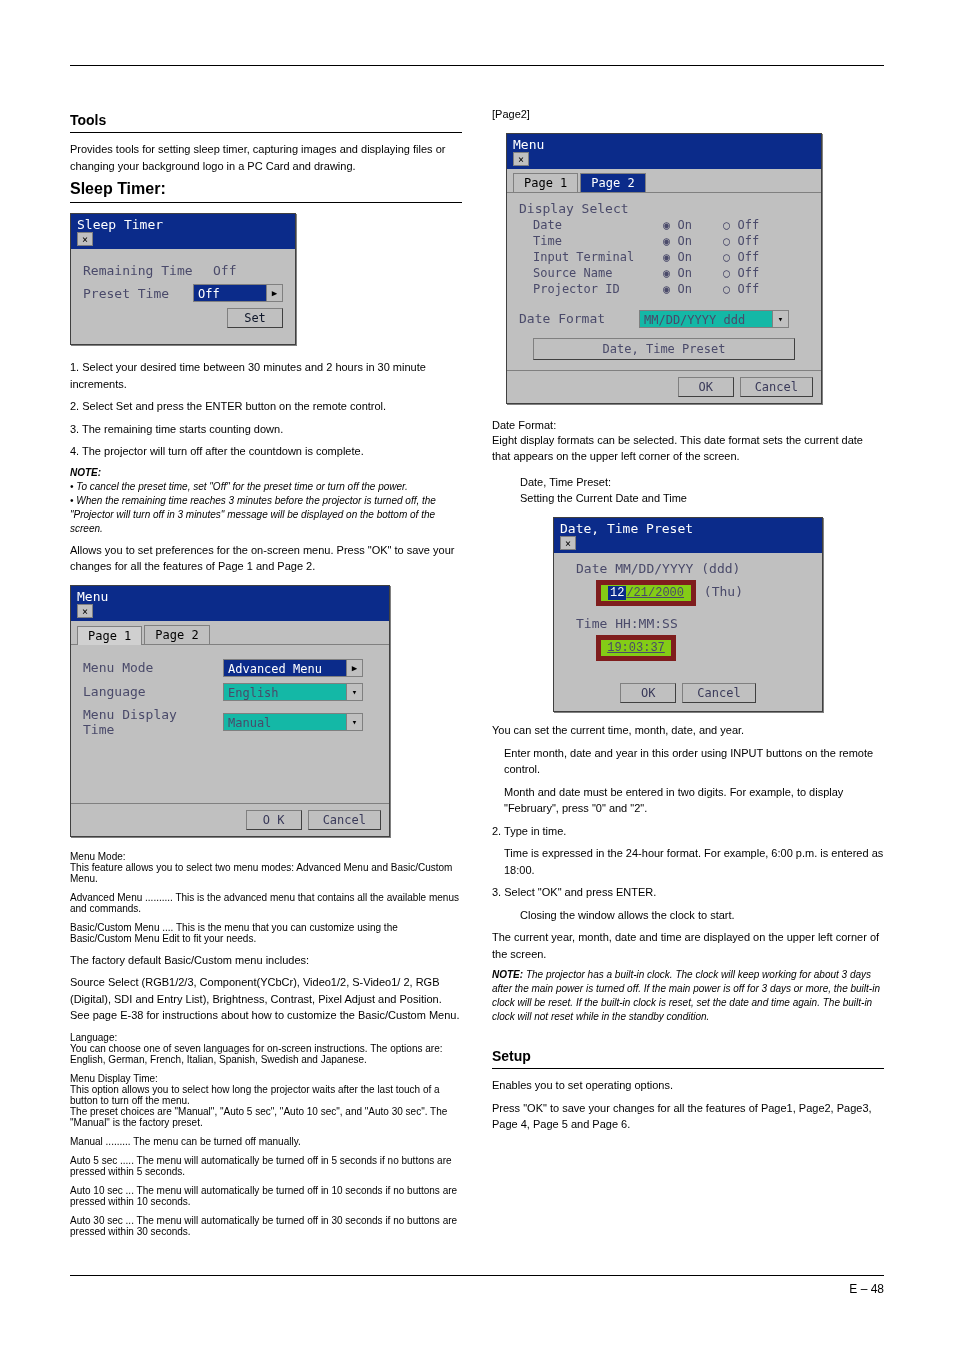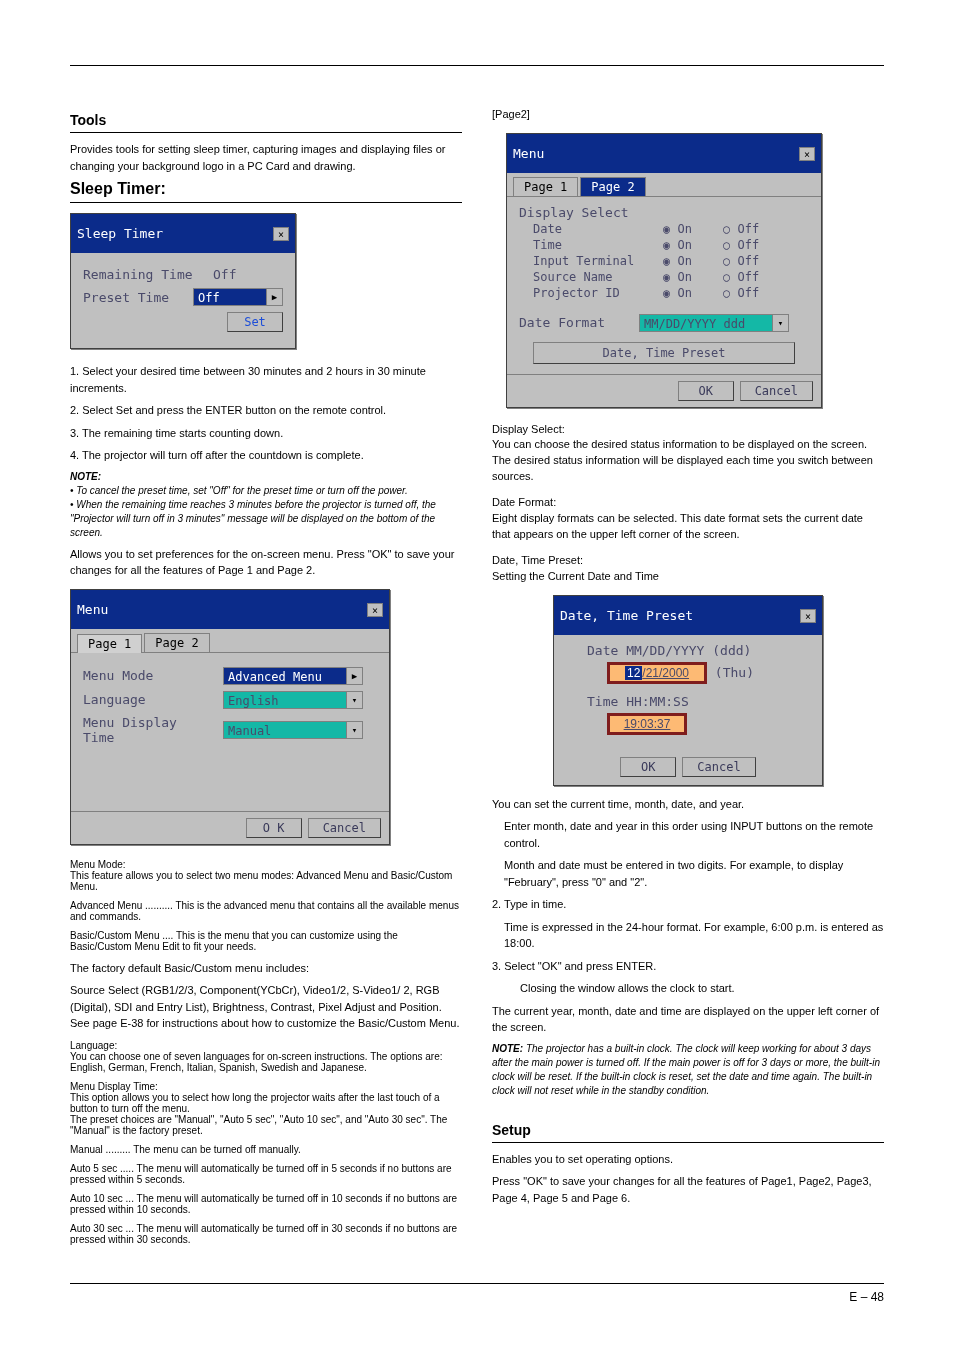--- a/index.html
+++ b/index.html
@@ -39,11 +39,12 @@
   .dlg-title {
     background: #0b2b8a;
     color: #fff;
-    padding: 12px 6px;
+    padding: 3px 6px;
     display: flex;
     justify-content: space-between;
-    align-items: flex-end;
-    font-family: monospace;
+    align-items: flex-start;
+    font-family: monospace;
+    flex-direction: column;
   }
   .dlg-title .close-x {
     background: #c0c0c0;

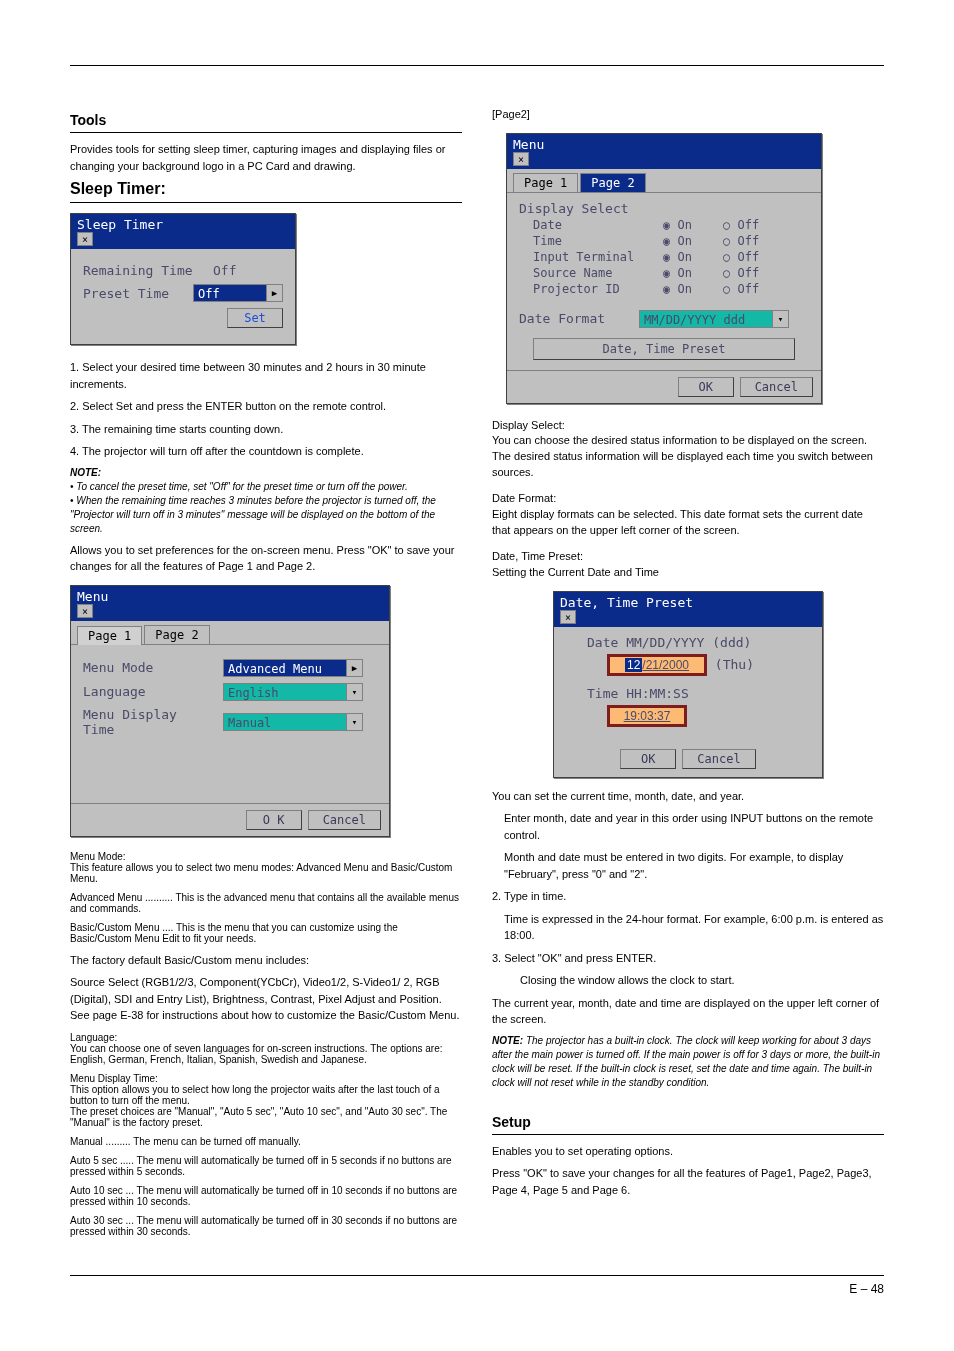--- a/index.html
+++ b/index.html
@@ -95,7 +95,7 @@
     min-width: 56px;
     text-align: center;
   }
-  .btn.gray { color: #1d4ed8; }
+  .btn.gray { color: #0f172a; }
   .btn-row { display: flex; justify-content: flex-end; gap: 6px; padding: 6px 8px; border-top: 1px solid #808080; background: #c0c0c0; }
   .tabs { display: flex; padding: 4px 6px 0 6px; border-bottom: 1px solid #808080; }
   .tab {

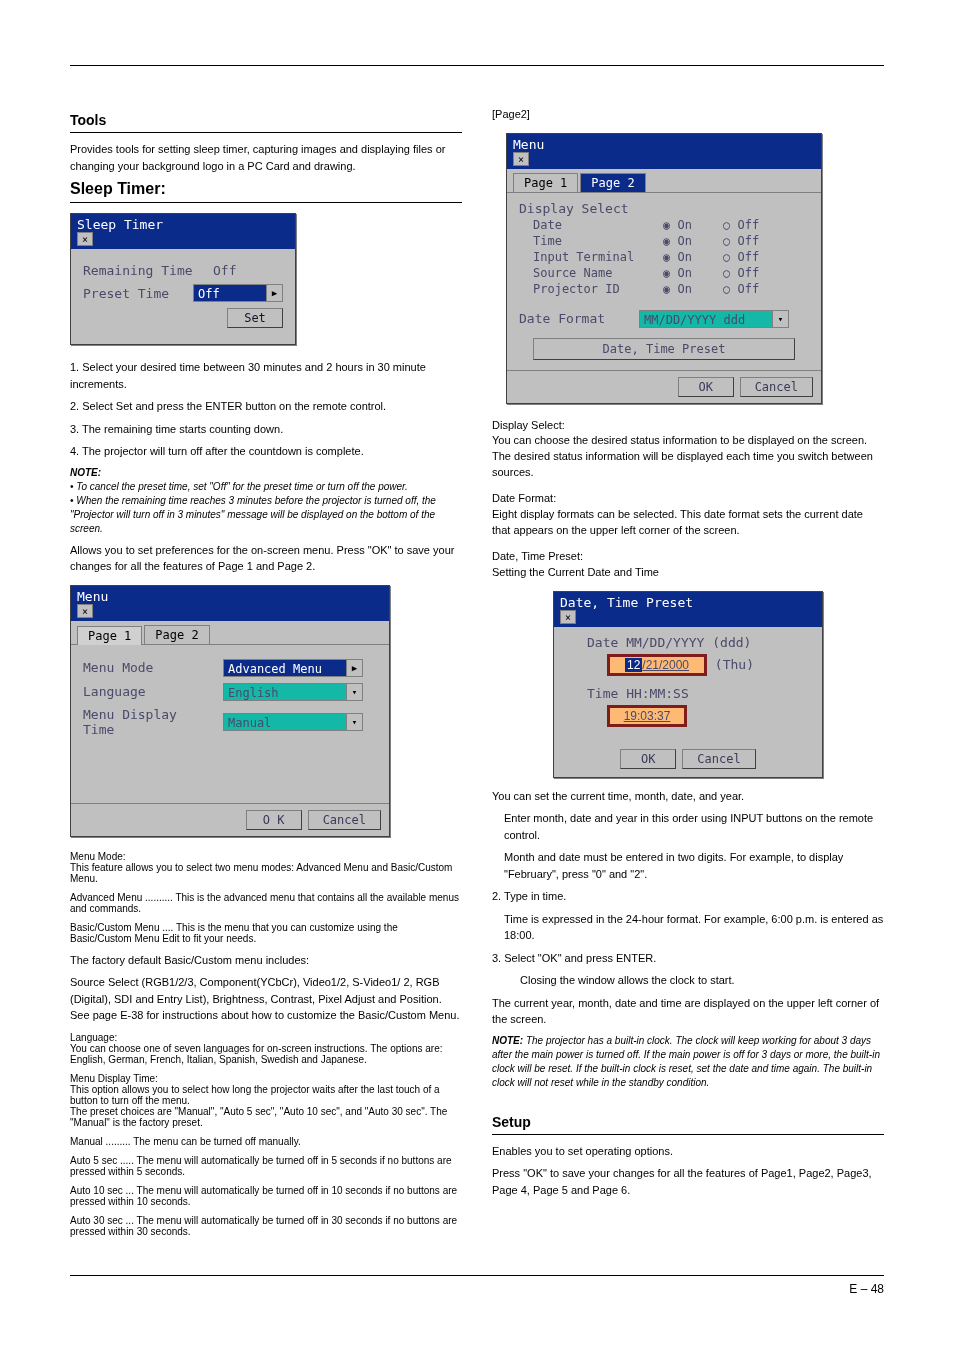--- a/index.html
+++ b/index.html
@@ -343,10 +343,6 @@
         </div>
       </div>
 
-      <div class="pg2-sect">
-        <span>Display Select:</span><br>
-        <span>You can choose the desired status information to be displayed on the screen. The desired status information will be displayed each time you switch between sources.</span>
-      </div>
 
       <div class="pg2-sect" style="margin-top:10px;">
         <span>Date Format:</span><br>

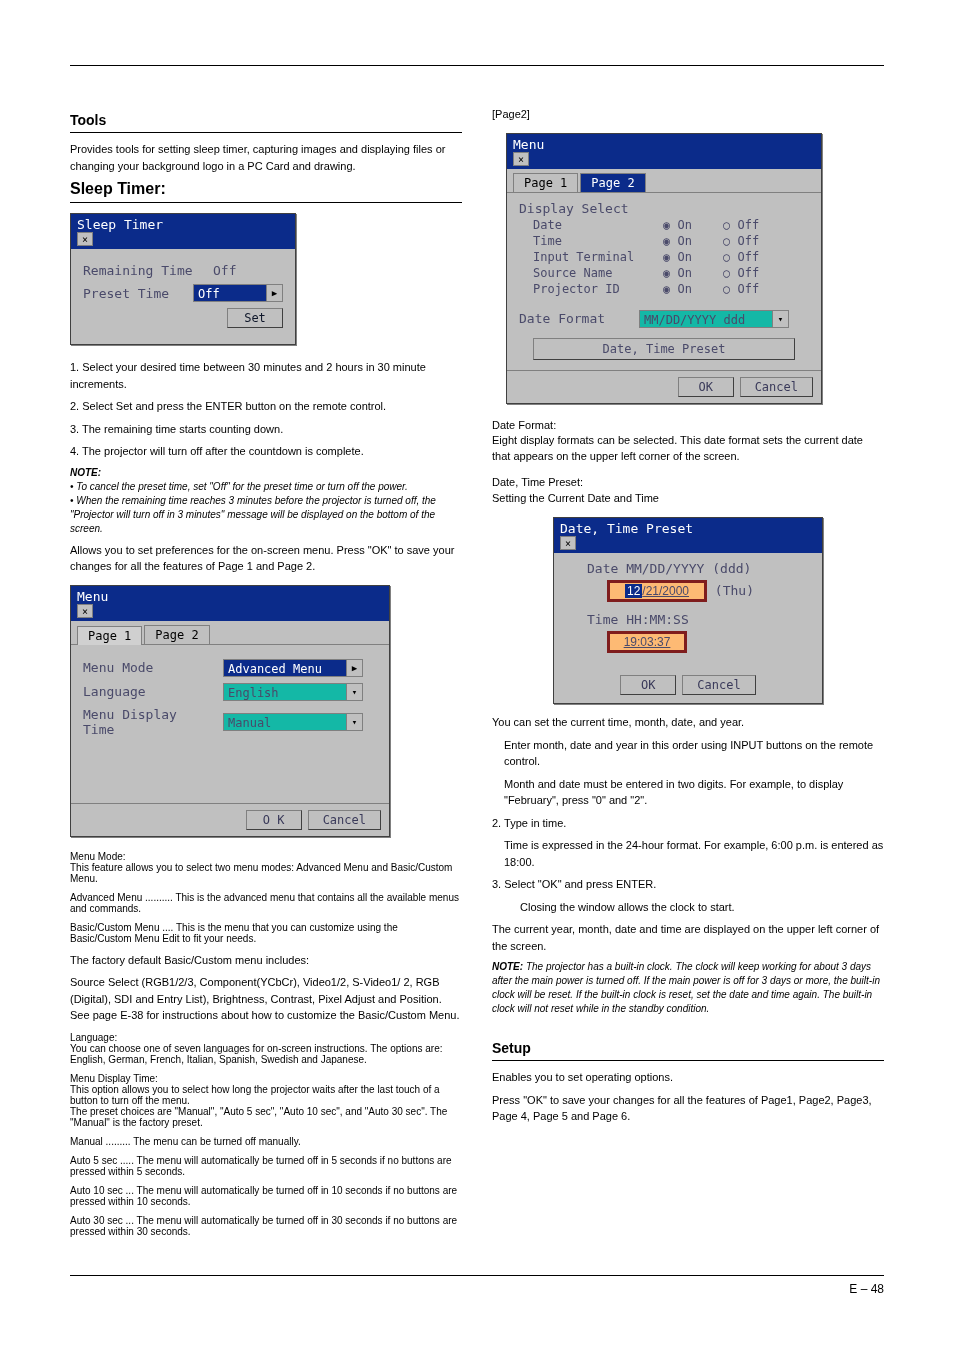--- a/index.html
+++ b/index.html
@@ -349,7 +349,7 @@
         <span>Eight display formats can be selected. This date format sets the current date that appears on the upper left corner of the screen.</span>
       </div>
 
-      <div class="pg2-sect" style="margin-top:10px;">
+      <div class="pg2-sect" style="margin-top:10px;margin-left:28px;">
         <span>Date, Time Preset:</span><br>
         <span>Setting the Current Date and Time</span>
       </div>

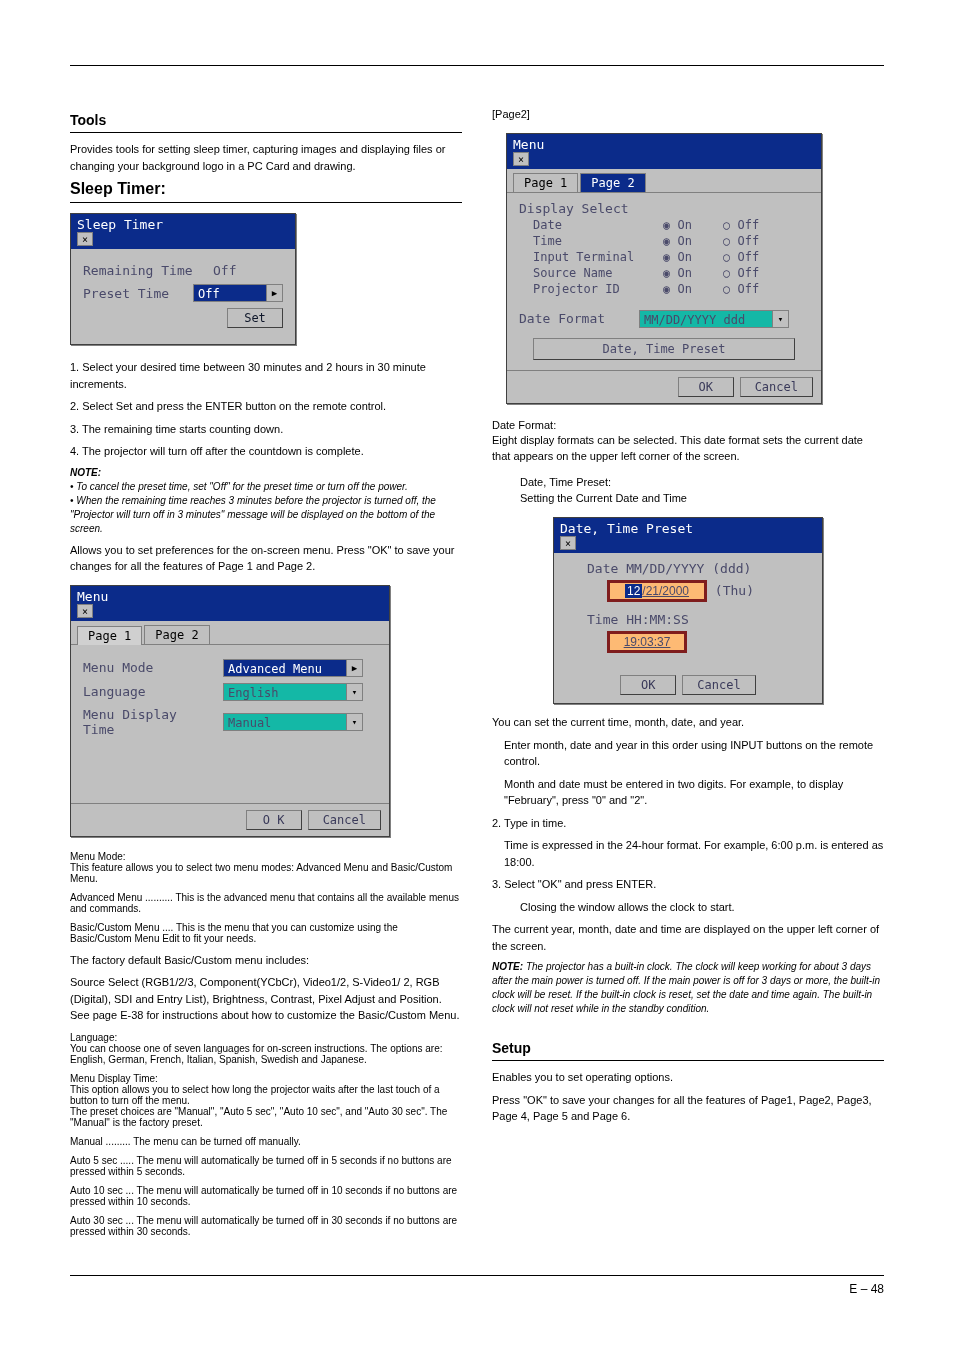--- a/index.html
+++ b/index.html
@@ -359,7 +359,7 @@
           <span>Date, Time Preset</span>
           <span class="close-x">×</span>
         </div>
-        <div class="dlg-body" style="text-align:left; padding-left:33px;">
+        <div class="dlg-body" style="text-align:left; padding-left:22px;">
           <div>Date   MM/DD/YYYY (ddd)</div>
           <div style="margin:4px 0 10px 20px;">
             <span class="dateinput">

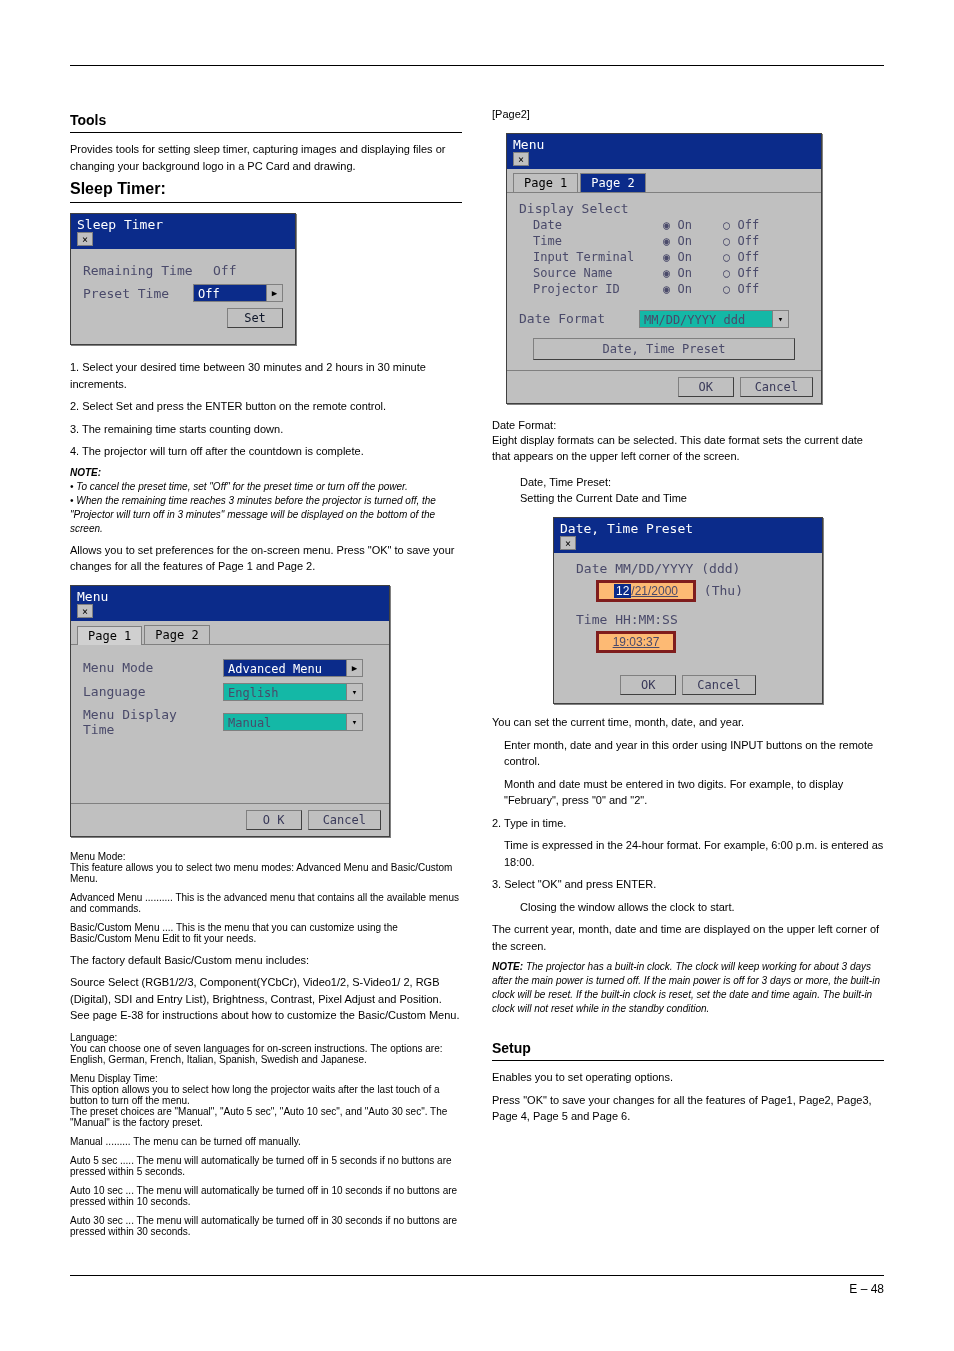--- a/index.html
+++ b/index.html
@@ -126,11 +126,11 @@
     font-size: 12px;
   }
   .dateinput {
-    background: #fdba74;
-    border: 3px solid #7f1d1d;
+    background: #84cc16;
+    border: 5px solid #7f1d1d;
     padding: 1px 6px;
     display: inline-block;
-    font-family: Liberation Sans, sans-serif;
+    font-family: Liberation Mono, monospace;
     font-size: 12px;
     min-width: 100px;
     text-align: center;

